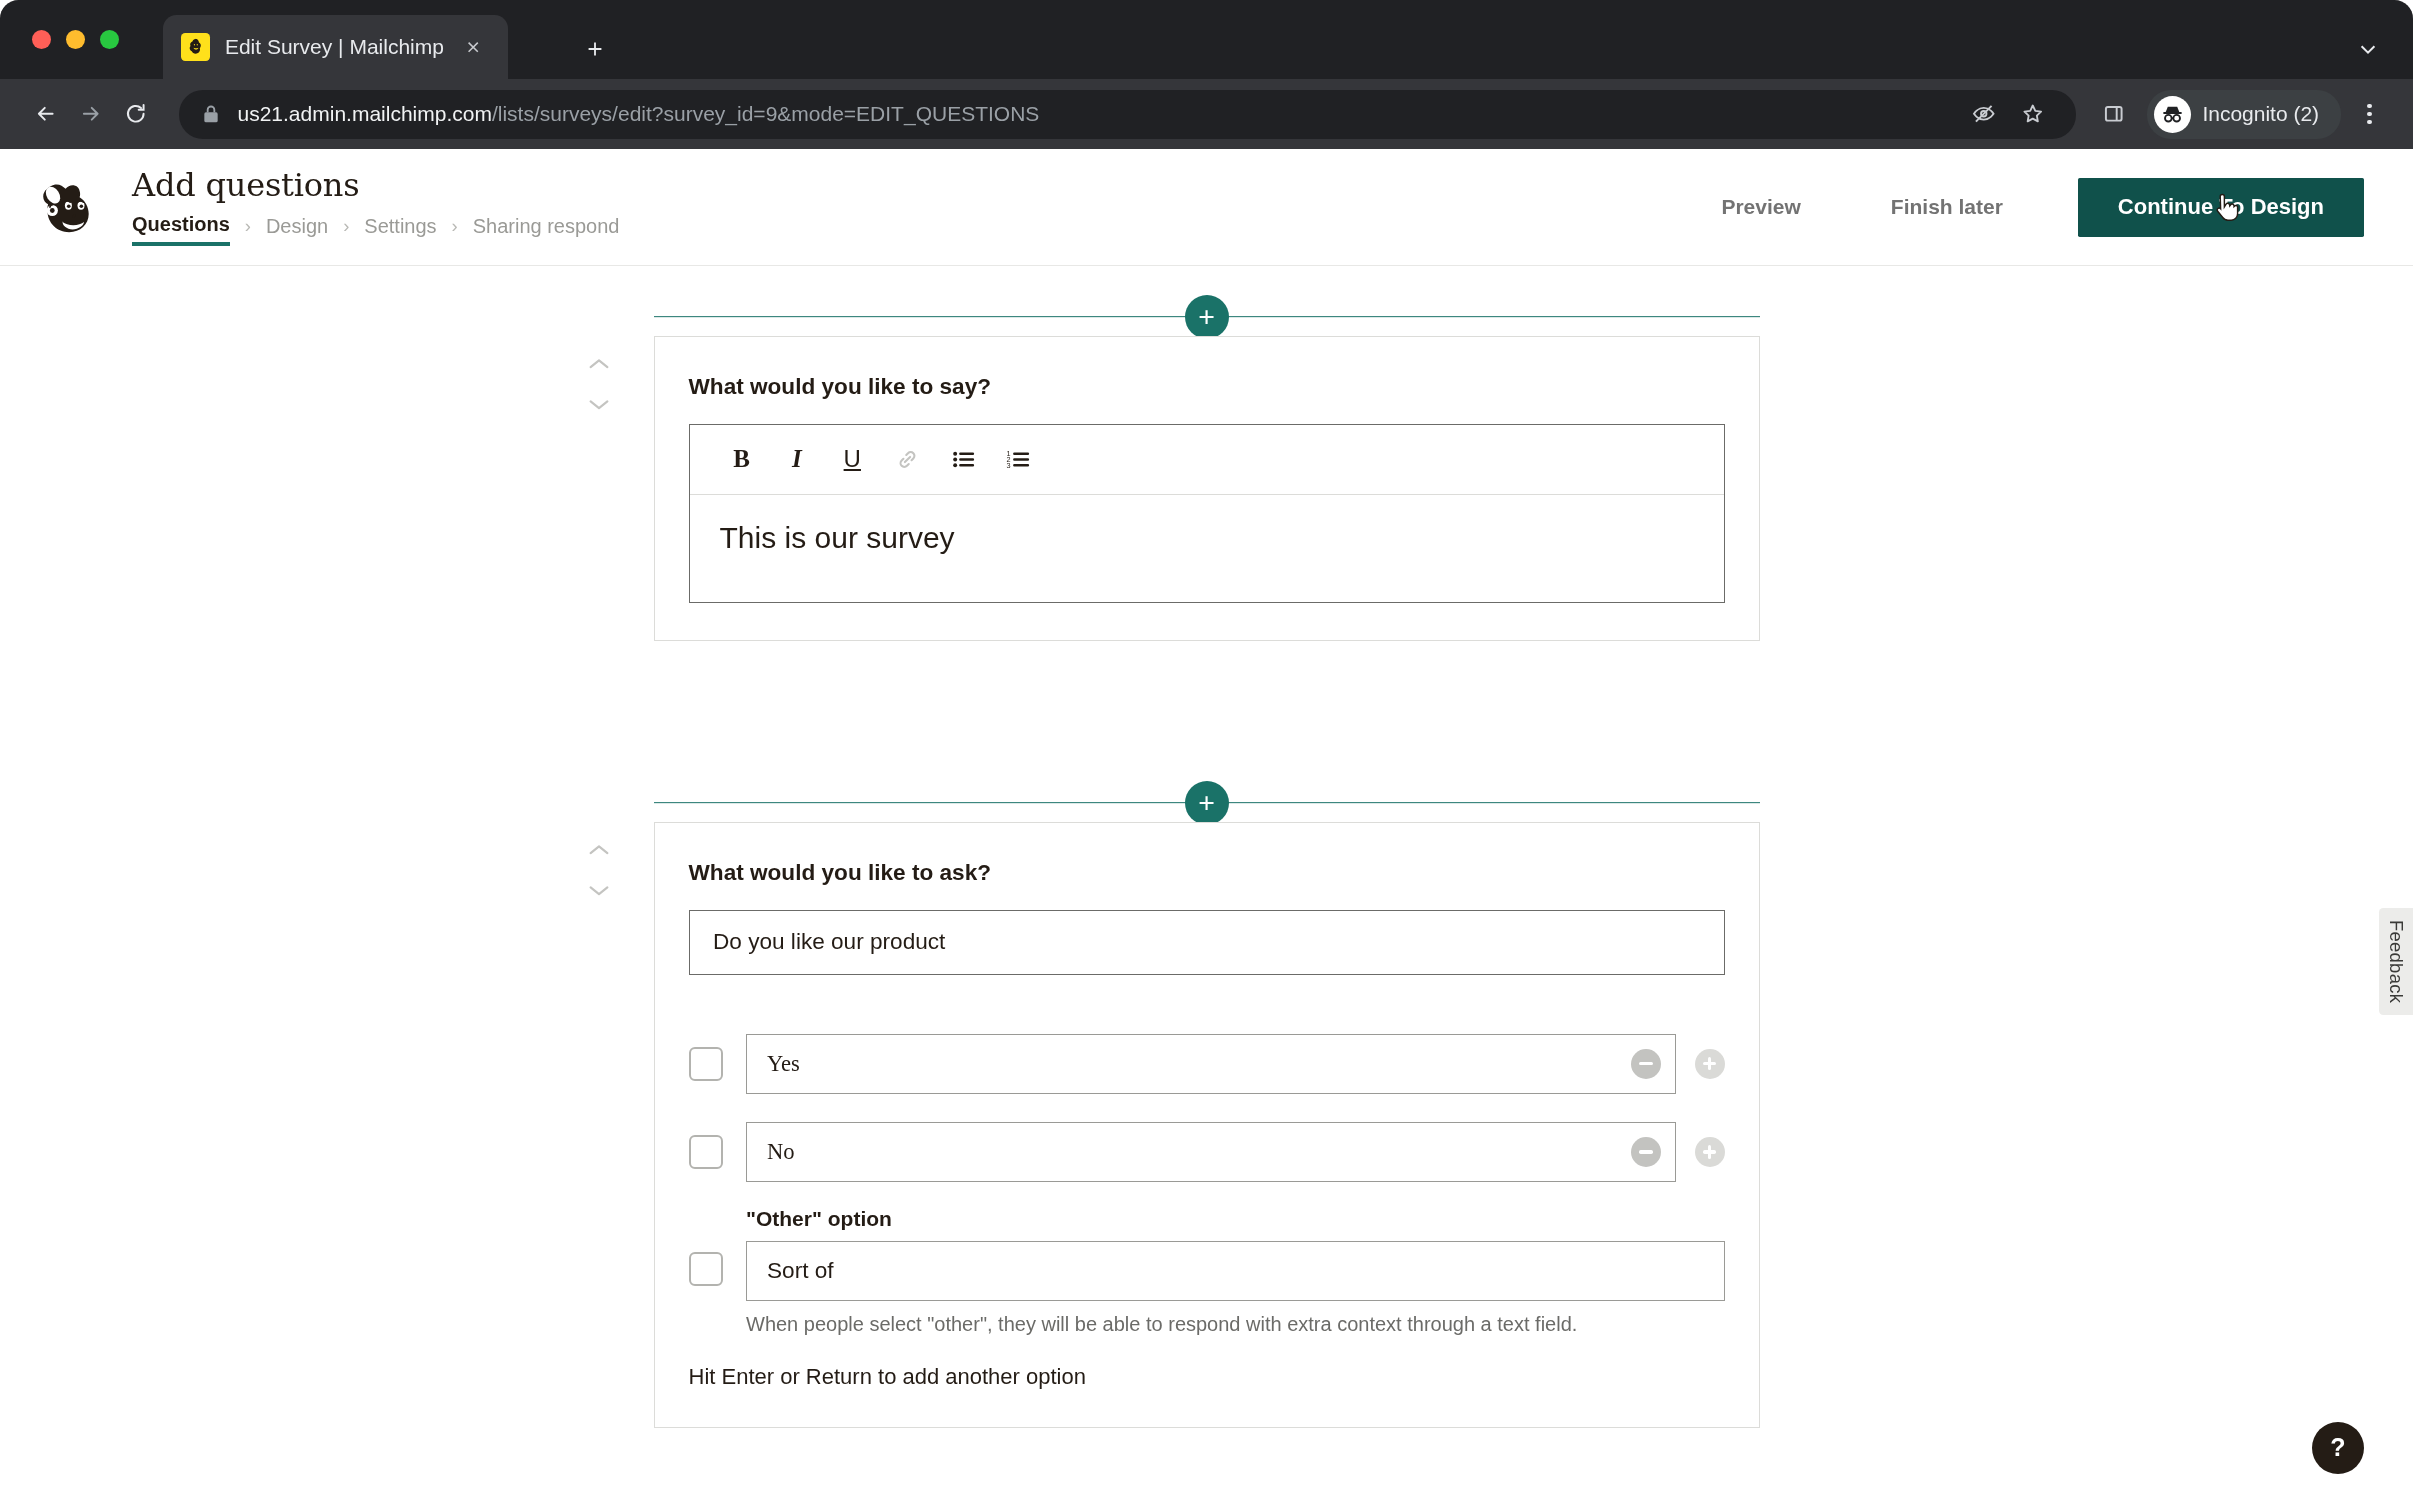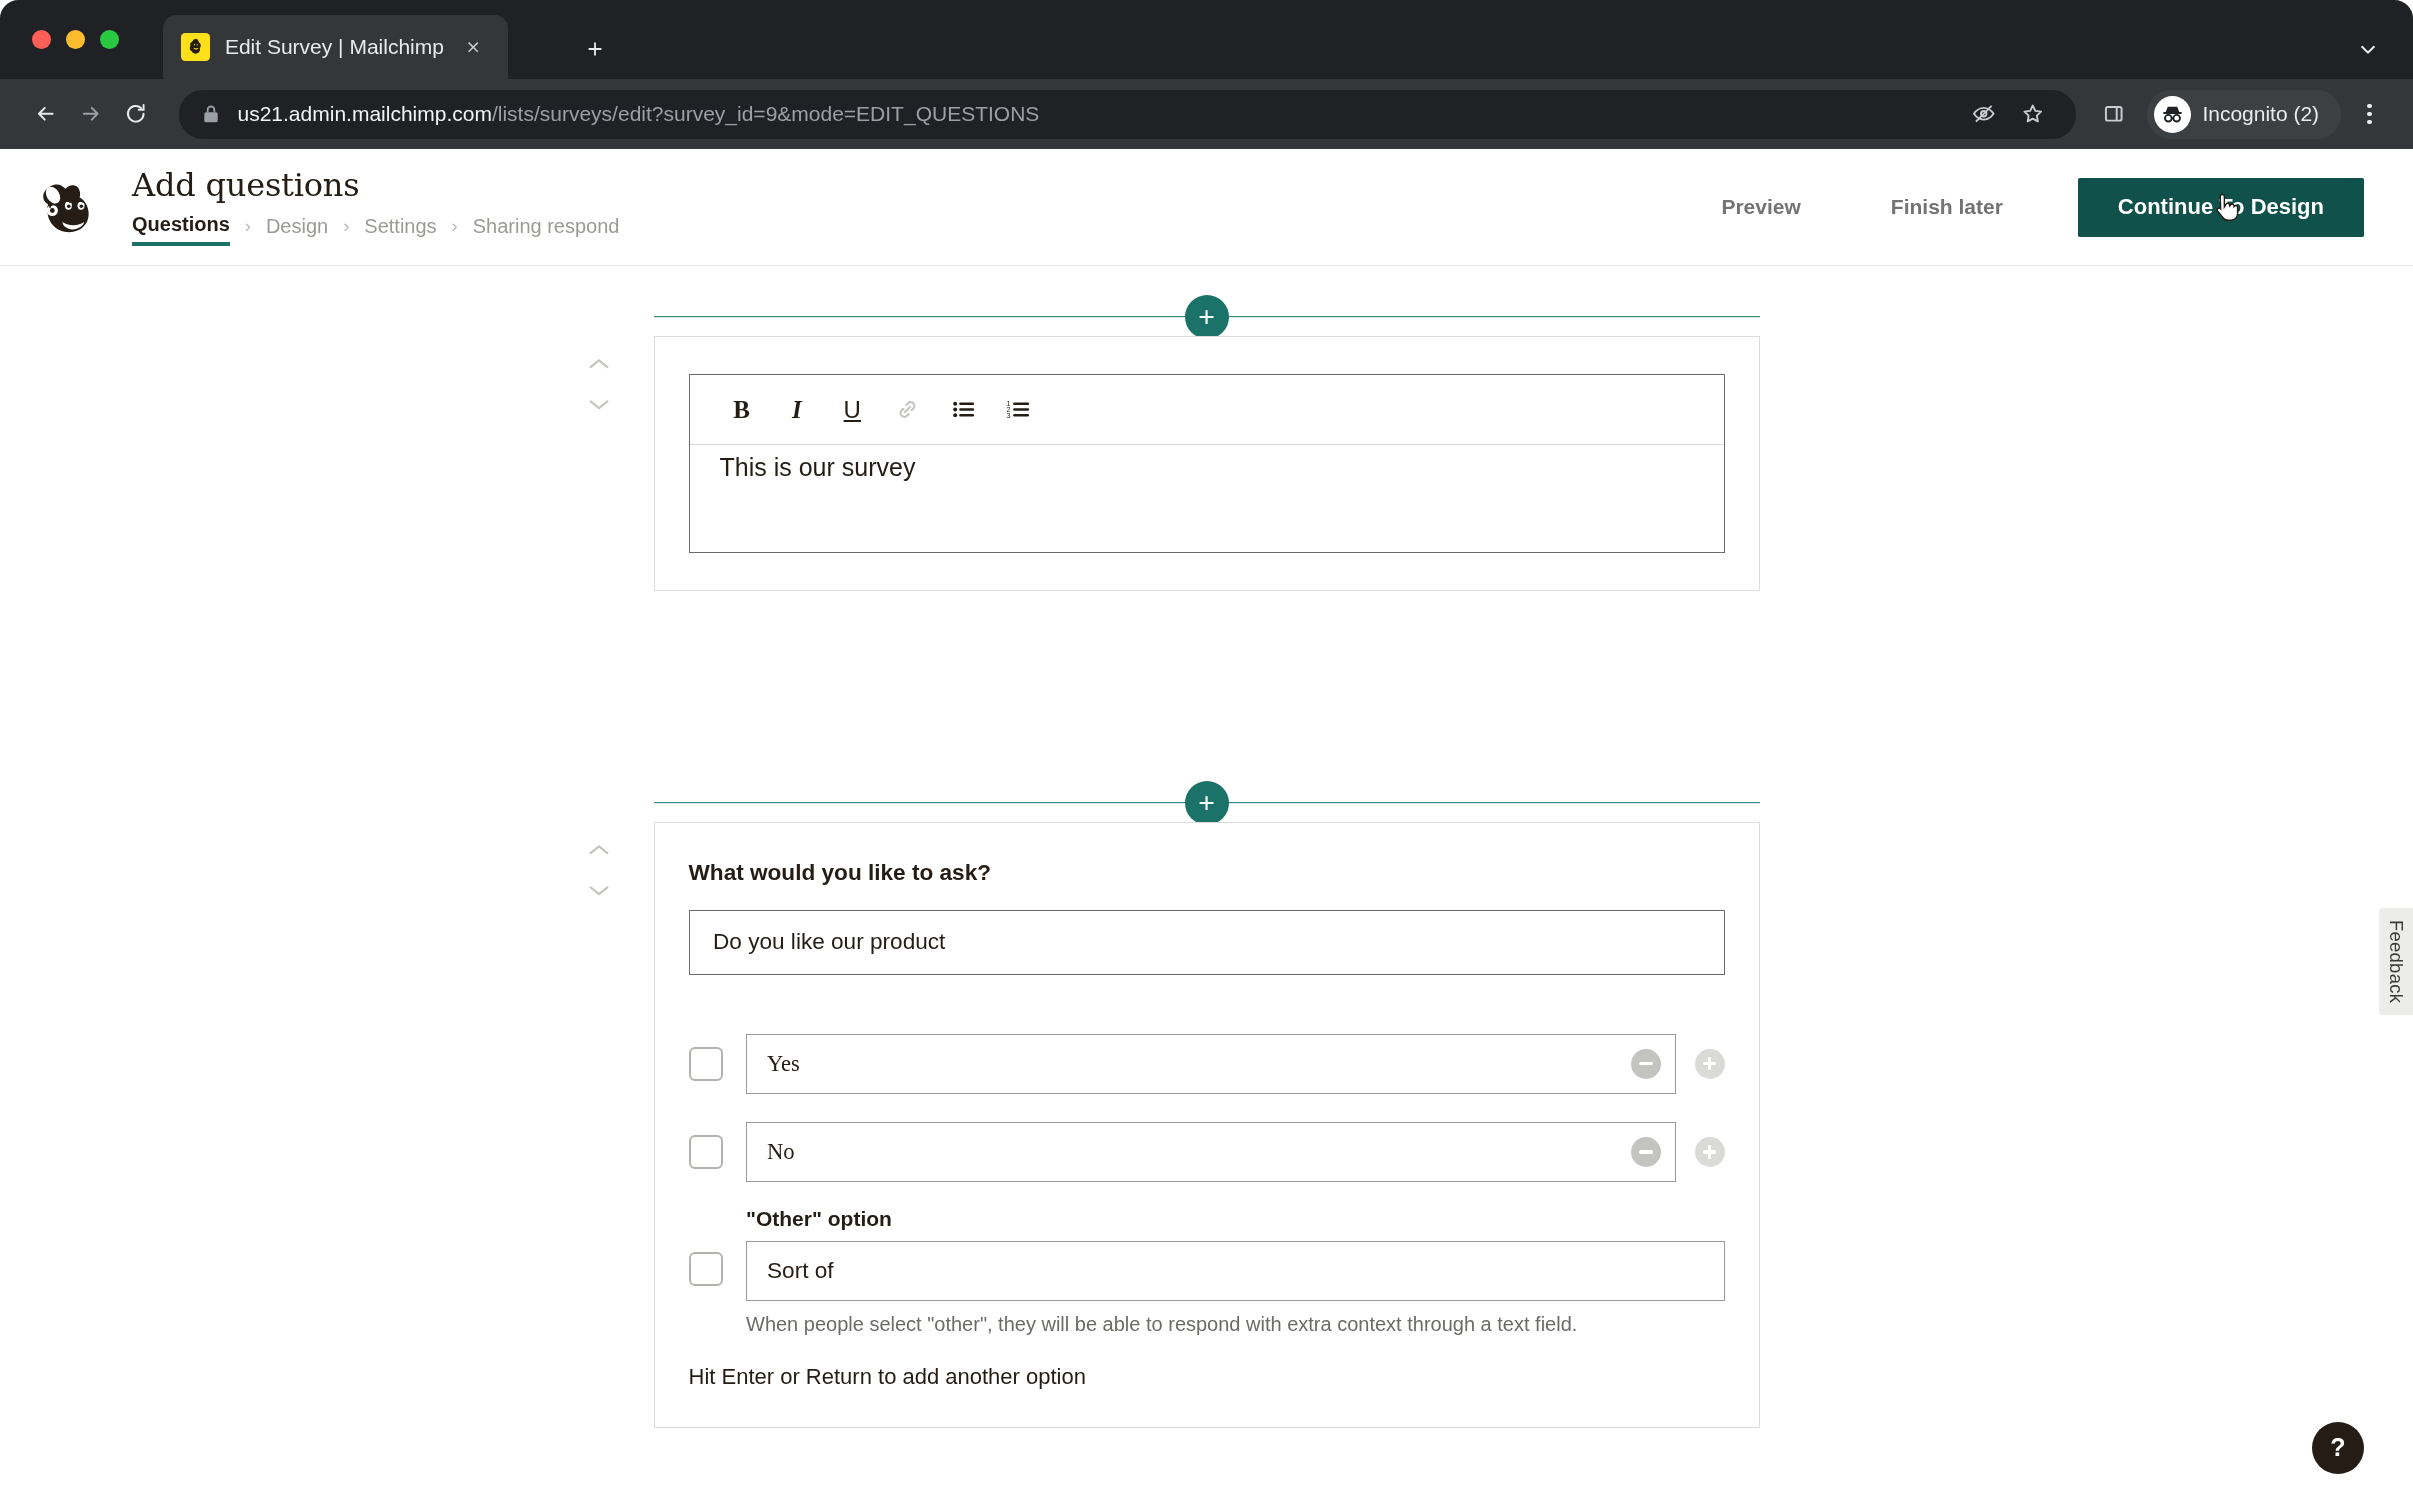--- a/index.html
+++ b/index.html
@@ -470,6 +470,7 @@
             </div>
           </div>
 
+          <div class="field-label">What would you like to say?</div>
 
           <div class="rte">
             <div class="rte-toolbar">

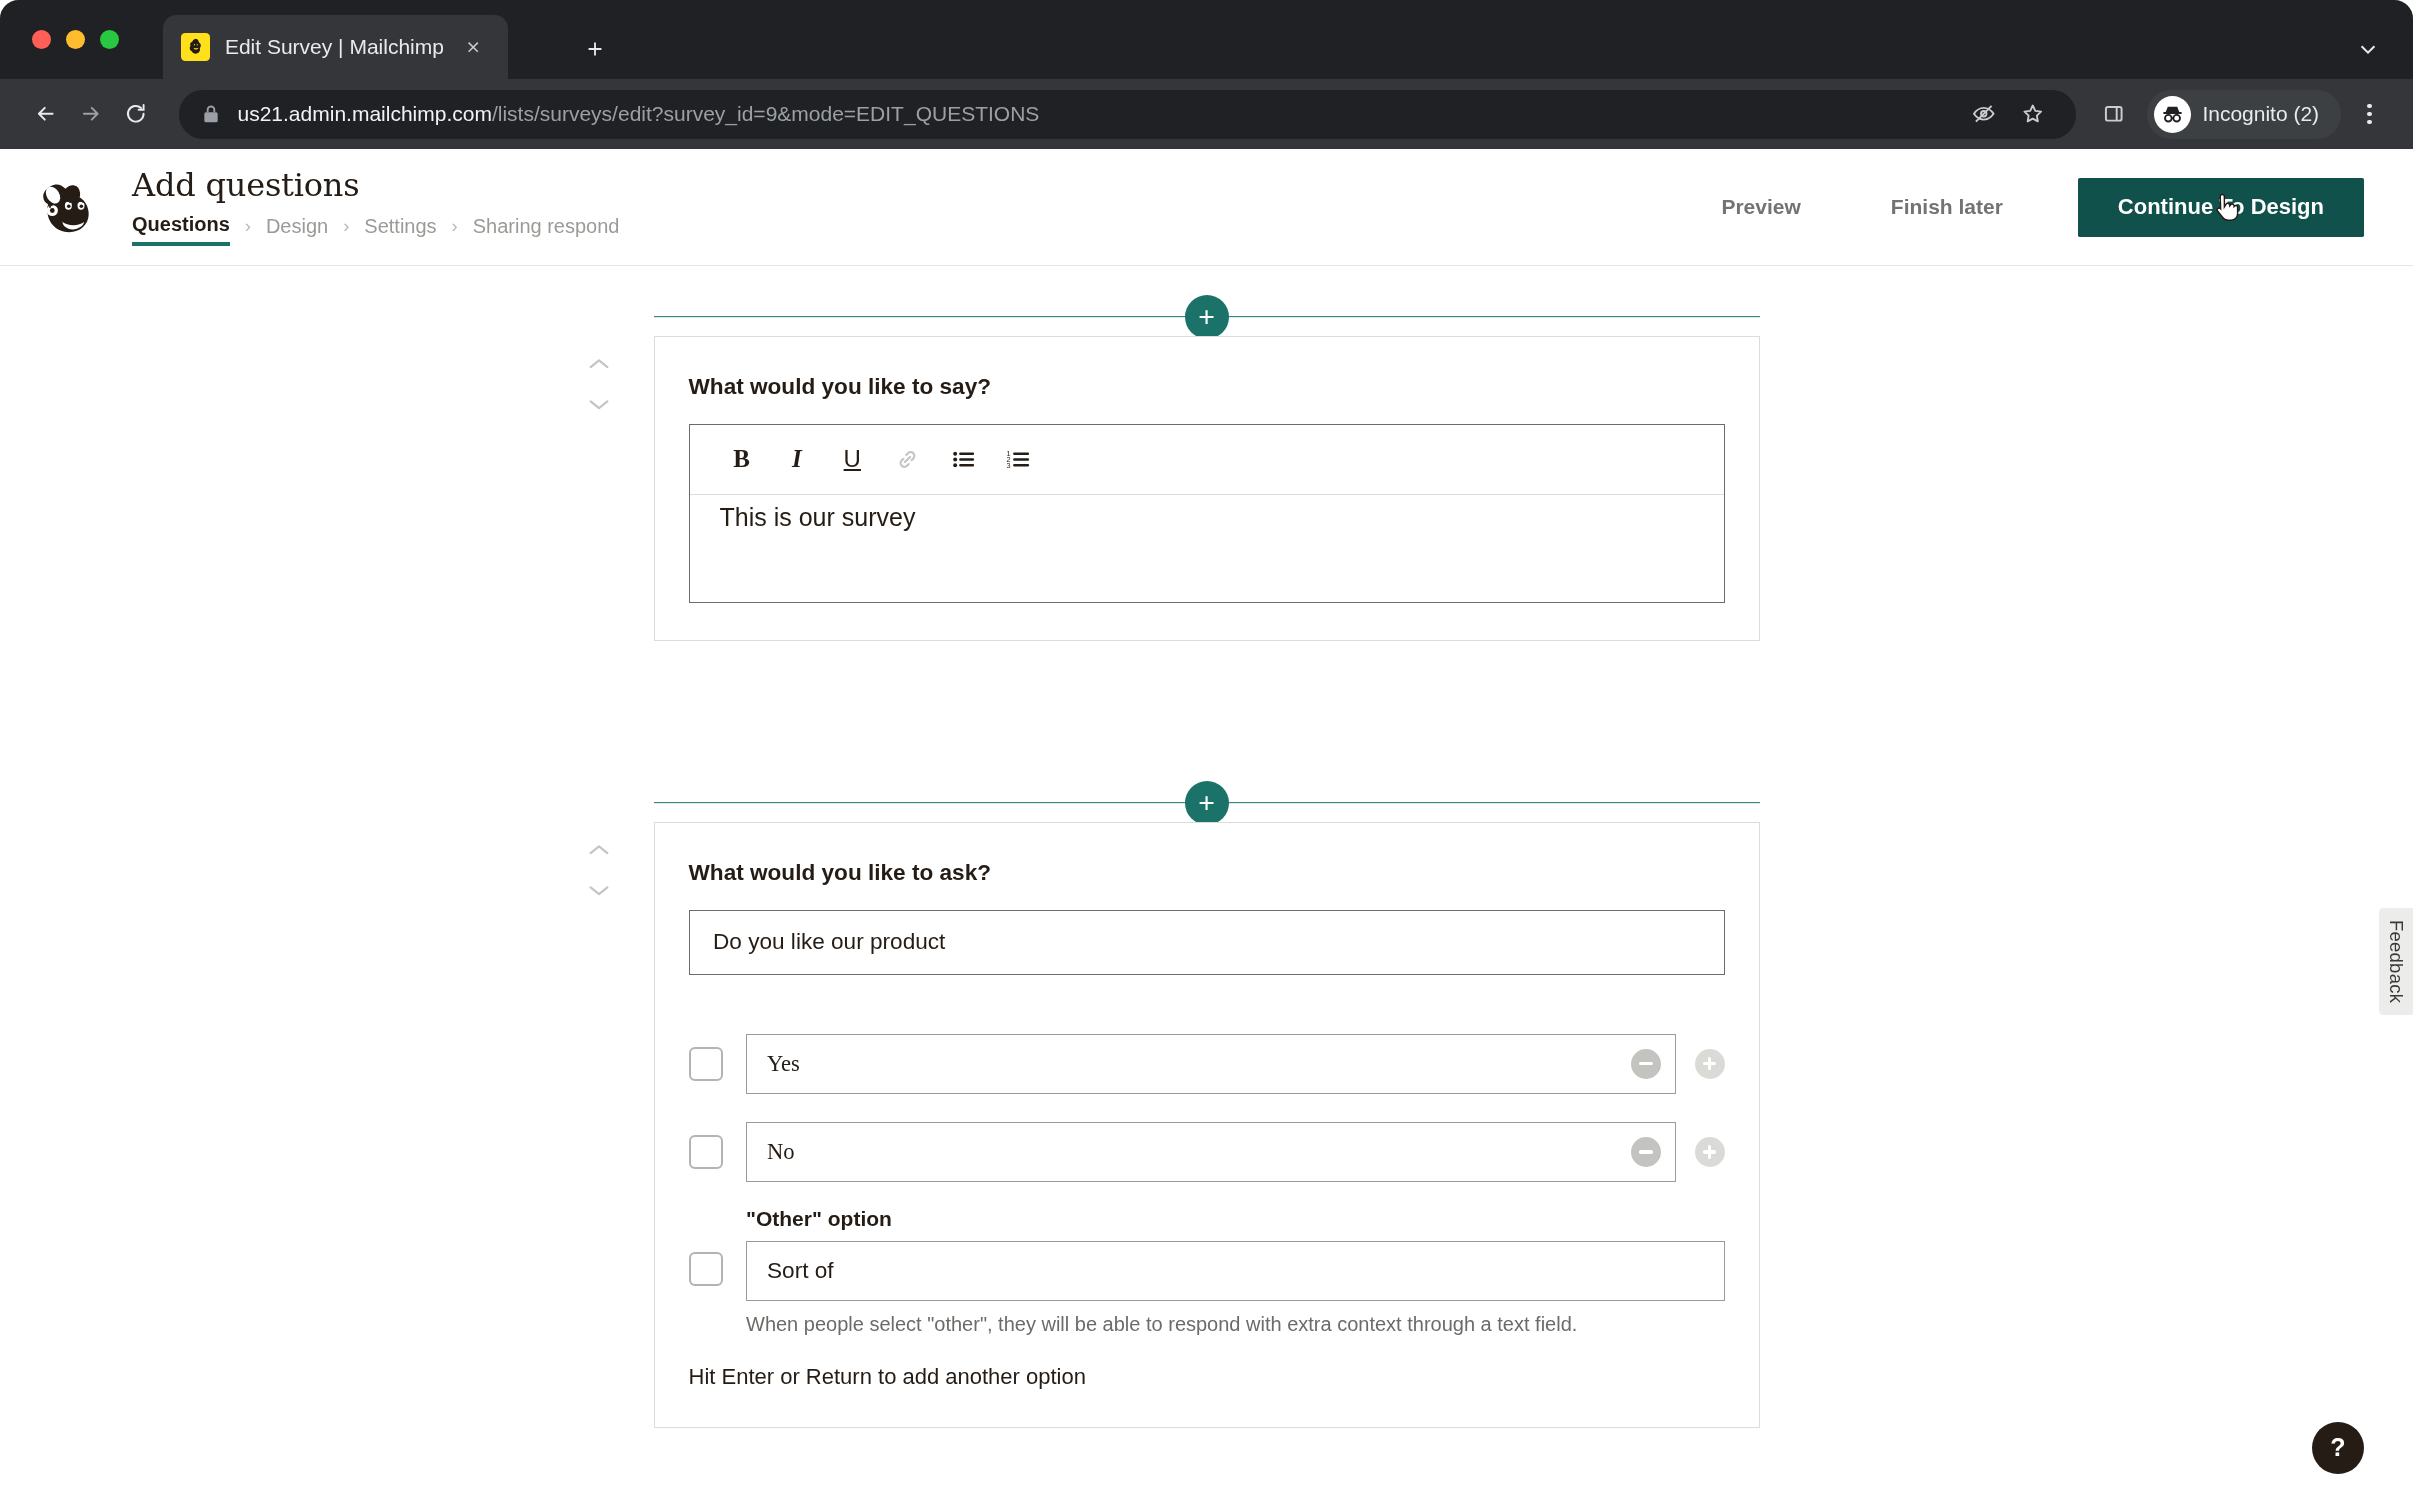--- a/index.html
+++ b/index.html
@@ -212,8 +212,8 @@
   .rte-btn u.un { font-size: 24px; font-family: "Liberation Sans", sans-serif; text-decoration: underline; }
   .rte-btn svg { width: 25px; height: 25px; }
   .rte-body {
-    min-height: 107px; padding: 8px 30px;
-    font-size: 25px; color: #241c15;
+    min-height: 107px; padding: 26px 30px;
+    font-size: 30px; color: #241c15;
   }
 
   .text-input {

